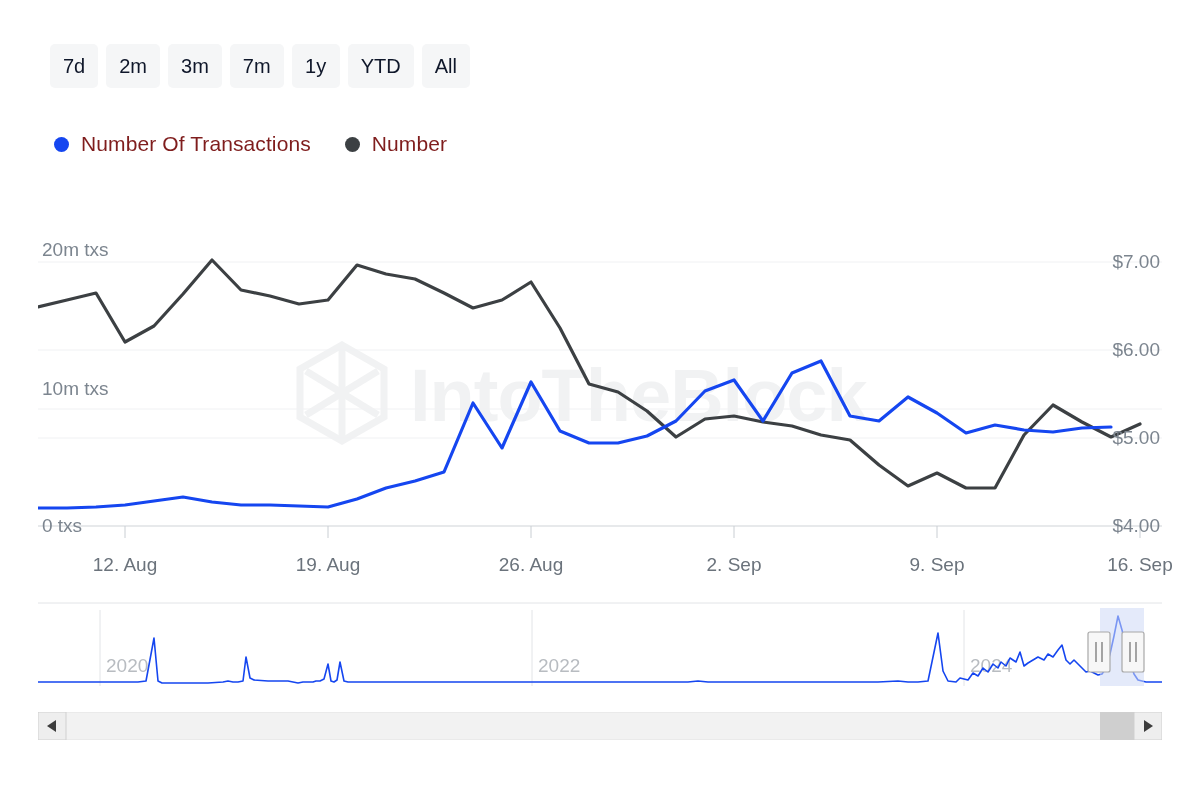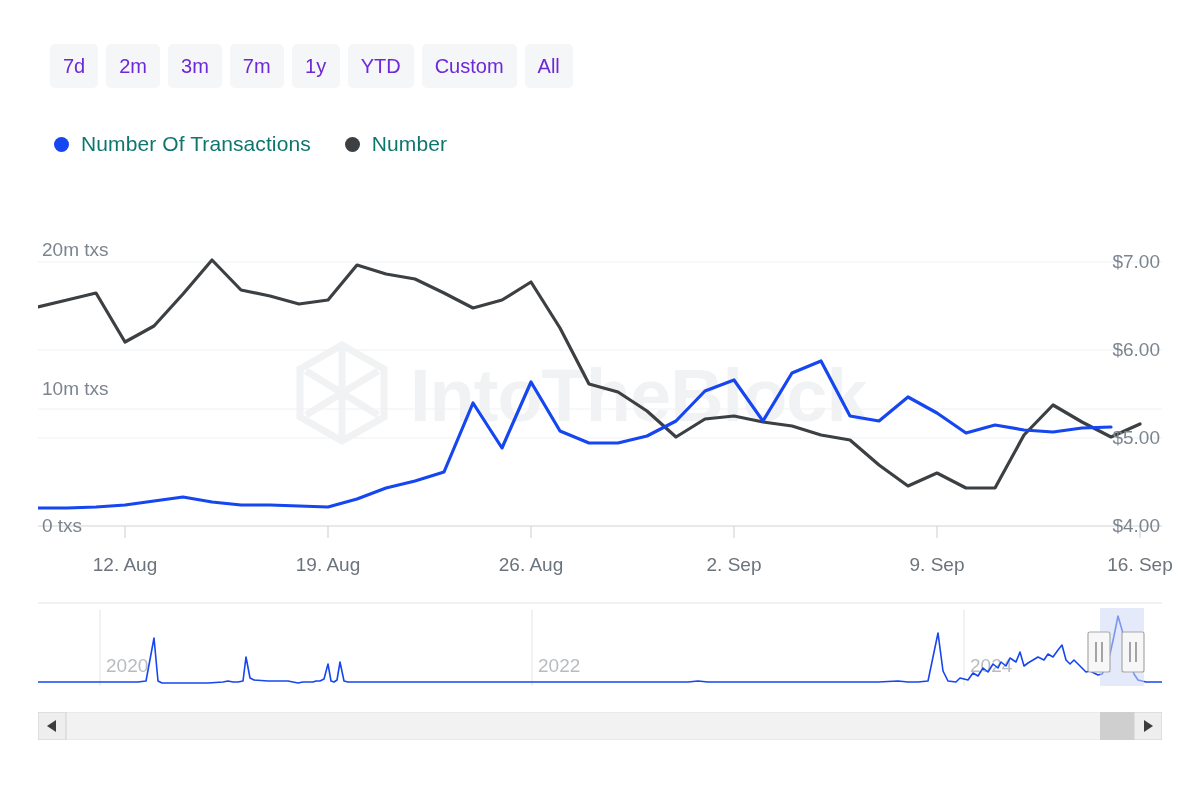--- a/index.html
+++ b/index.html
@@ -34,7 +34,7 @@
     padding: 0 13px;
     font-family: "Liberation Sans", sans-serif;
     font-size: 20px;
-    color: #6d28d9;
+    color: #0f172a;
     cursor: pointer;
     display: flex;
     align-items: center;

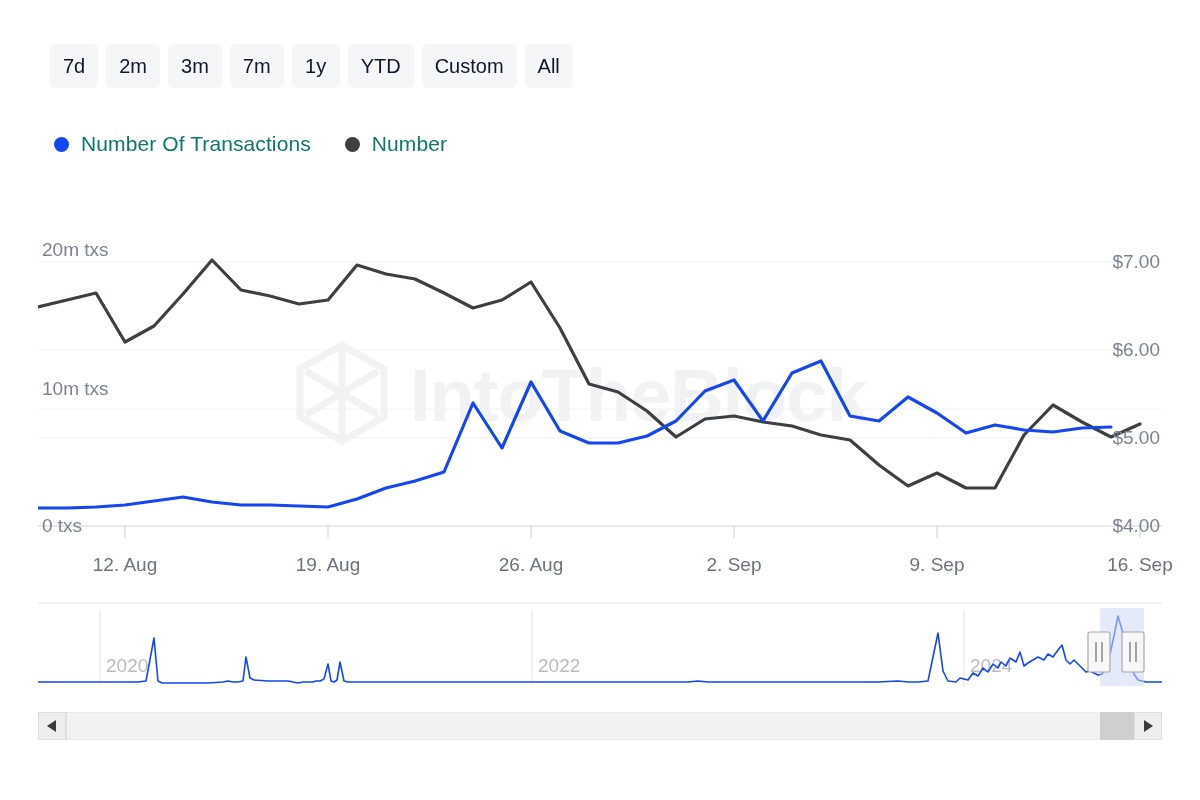--- a/index.html
+++ b/index.html
@@ -156,7 +156,6 @@
   <button class="range-btn">7m</button>
   <button class="range-btn">1y</button>
   <button class="range-btn">YTD</button>
-  <button class="range-btn">Custom</button>
   <button class="range-btn">All</button>
 </div>
 

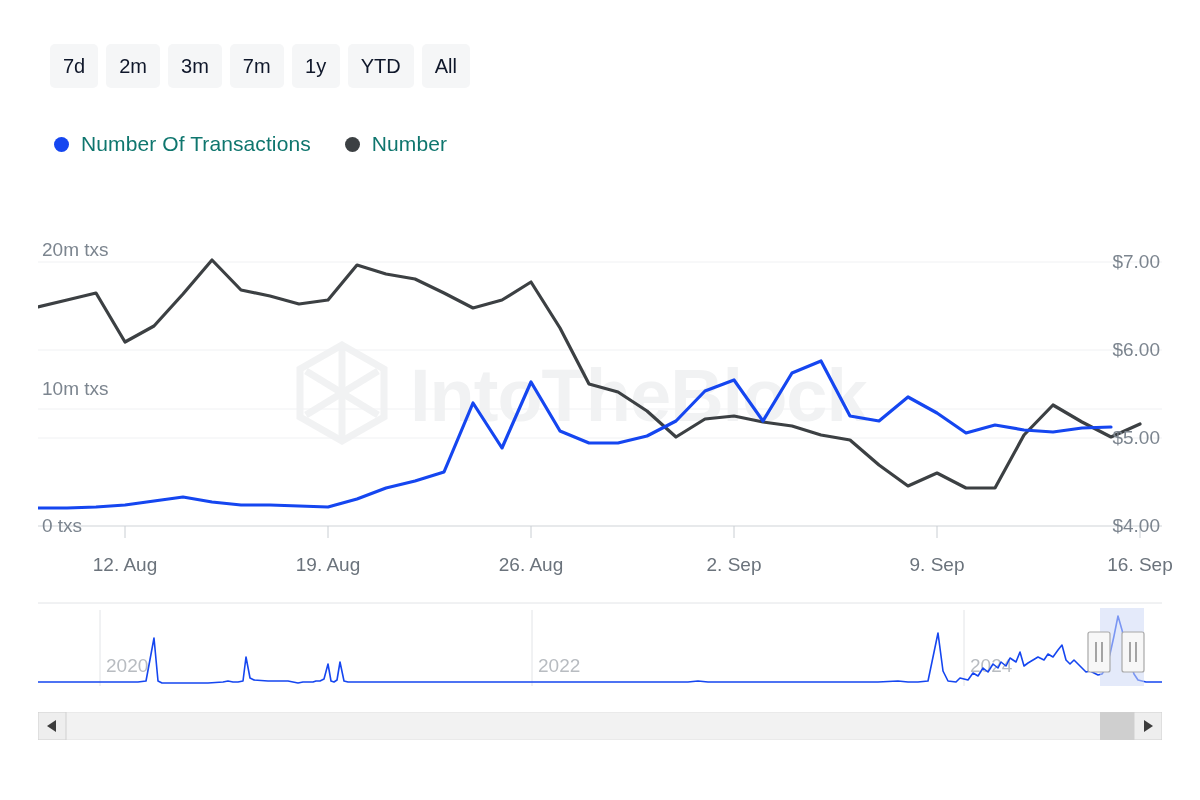--- a/index.html
+++ b/index.html
@@ -65,7 +65,7 @@
   }
   .legend-label {
     font-size: 21px;
-    color: #0f766e;
+    color: #7f1d1d;
     letter-spacing: .1px;
   }
 

